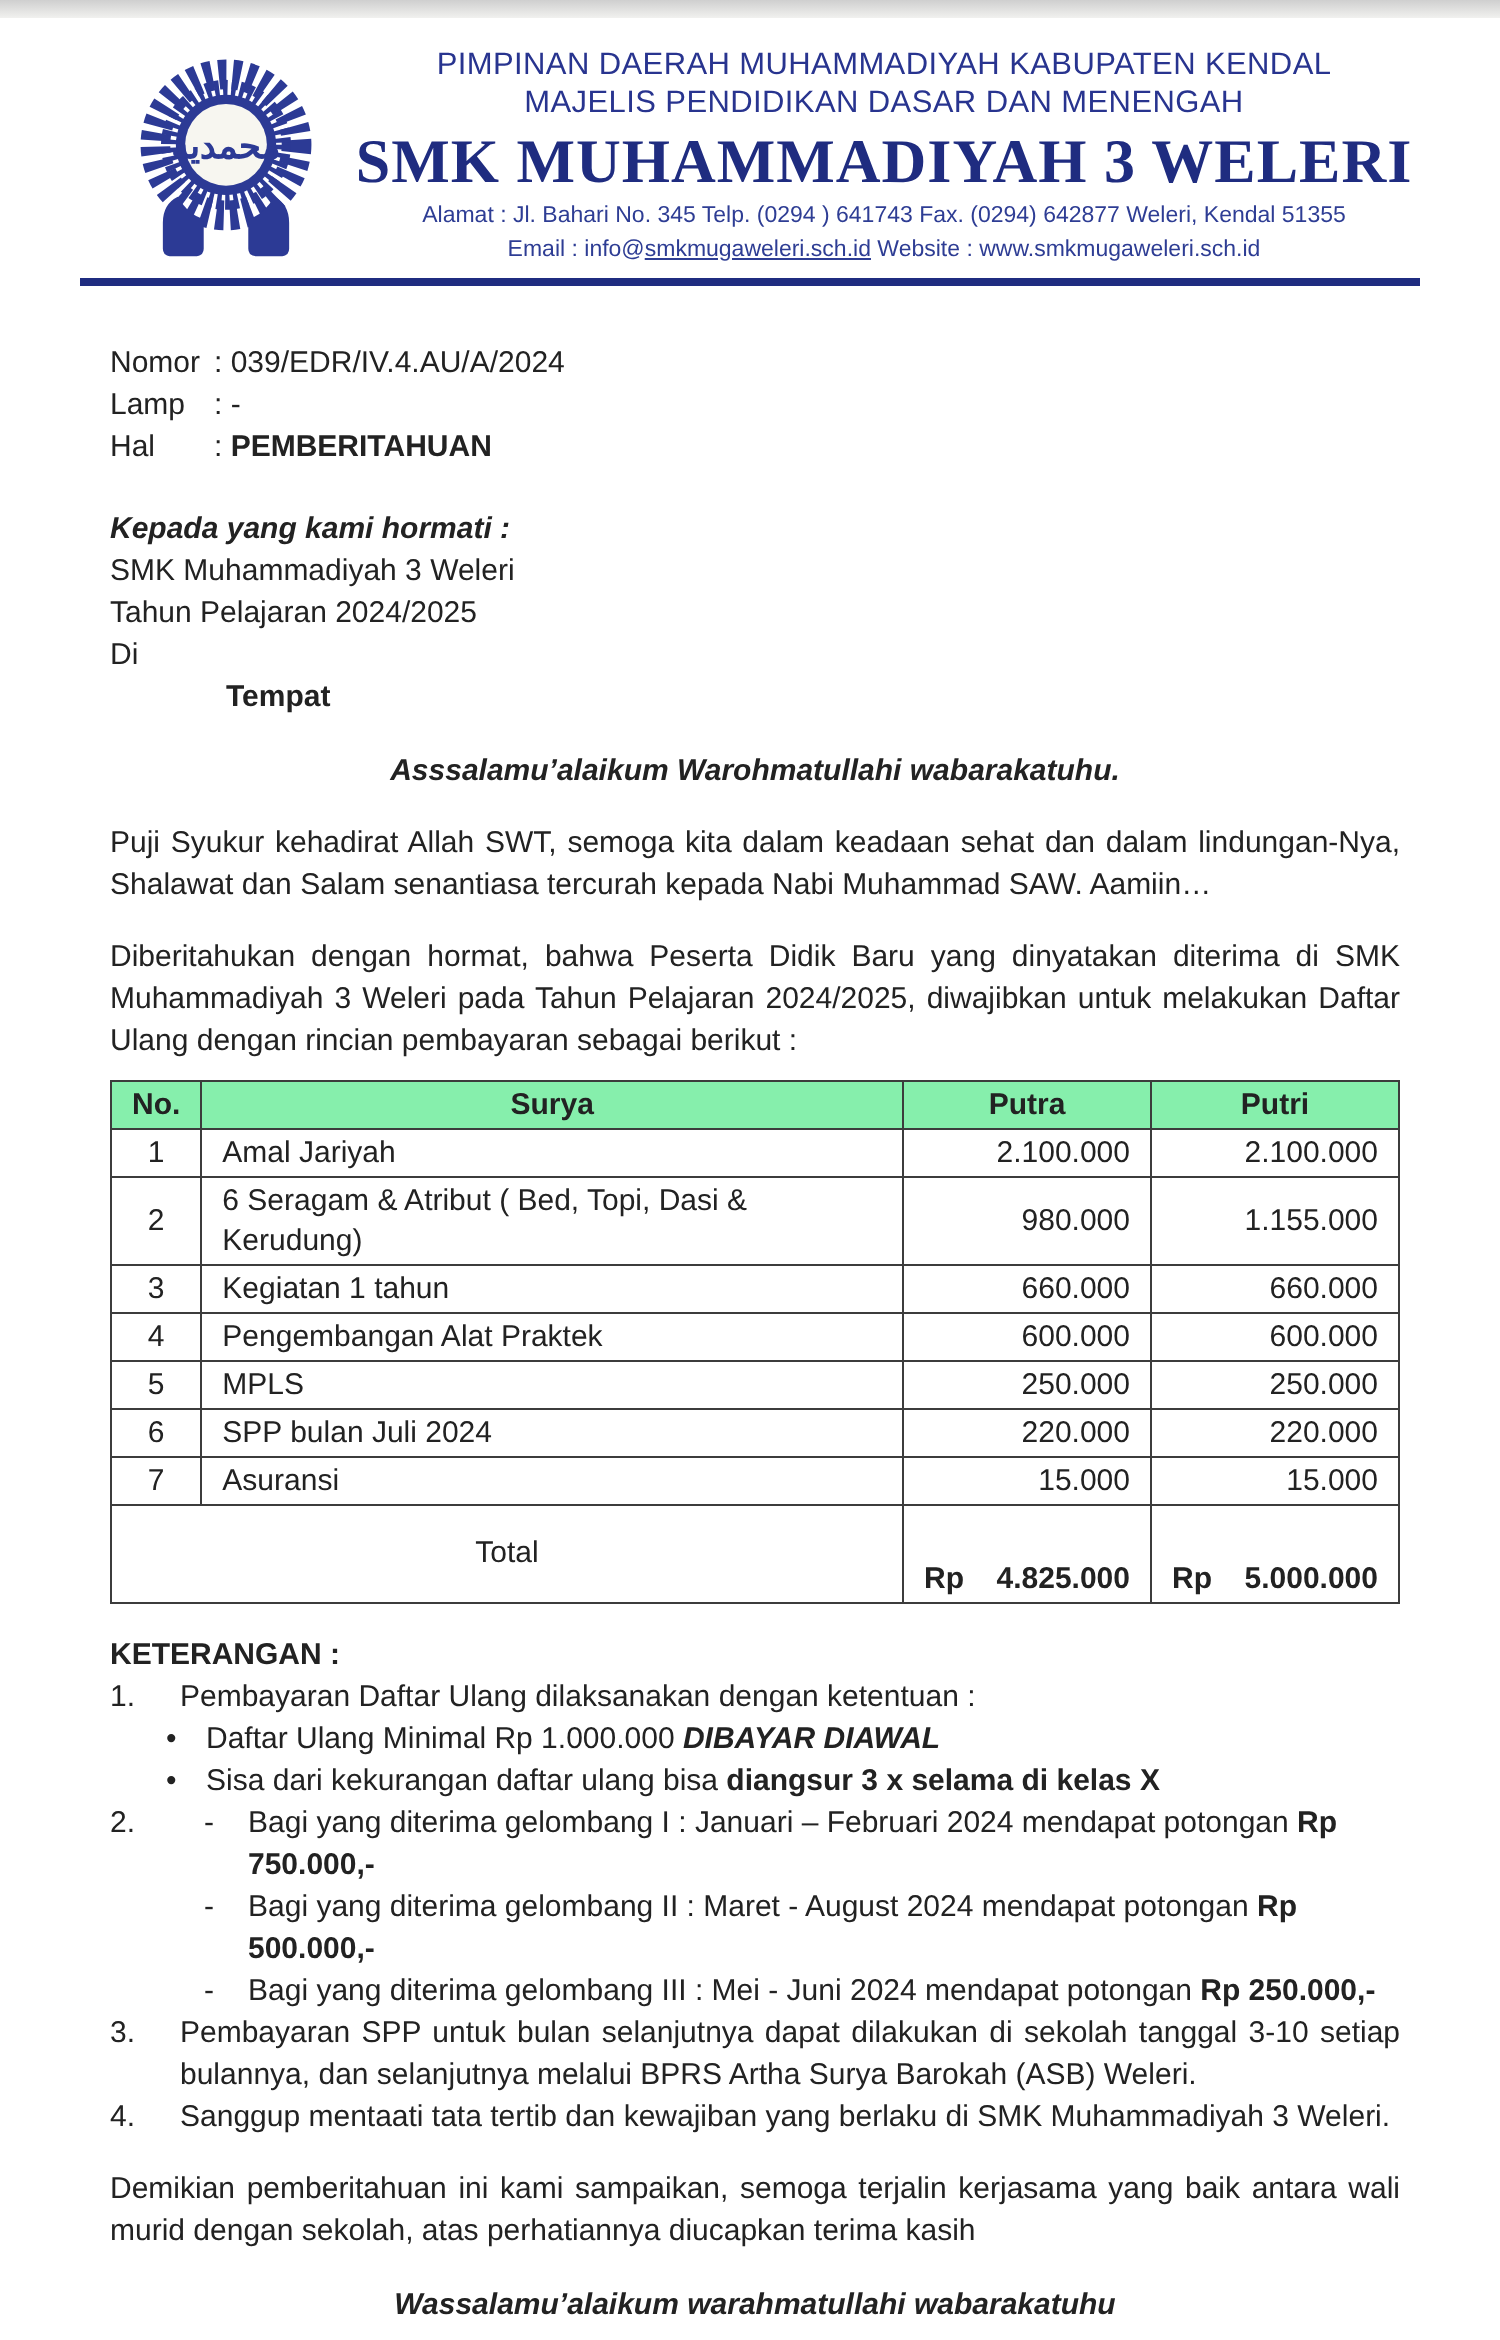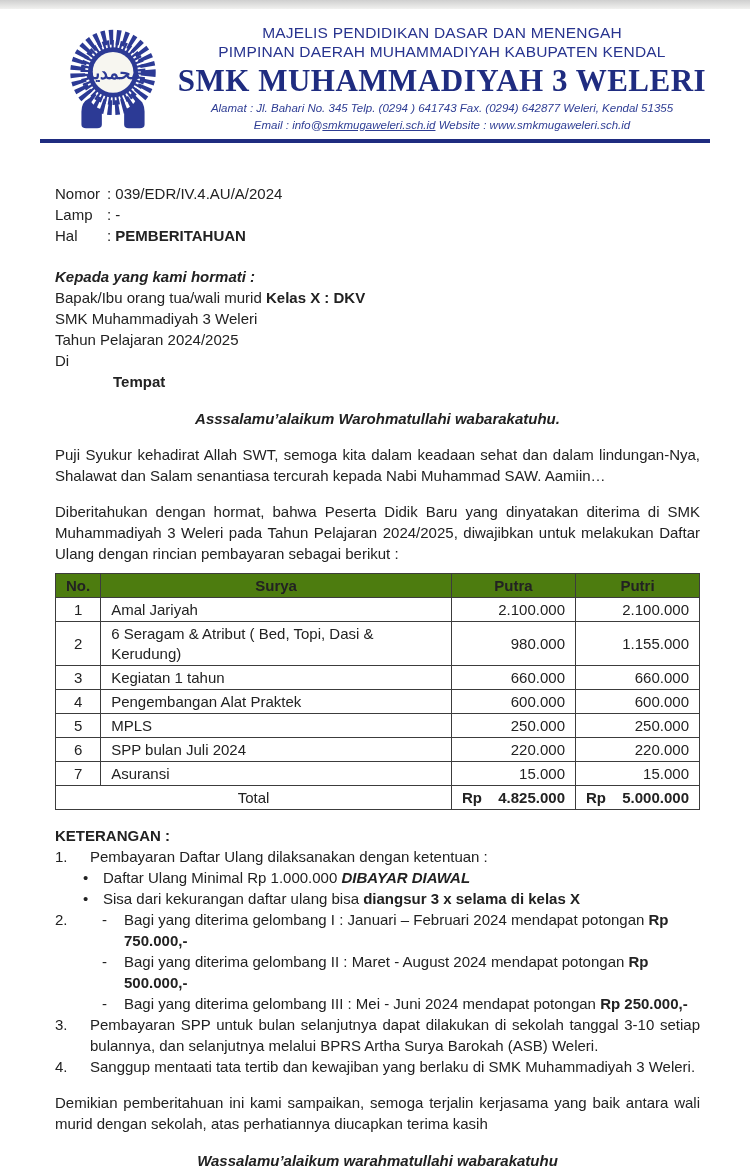--- a/index.html
+++ b/index.html
@@ -85,8 +85,8 @@
       </svg>
     </div>
     <div class="head-text">
+      <div class="head-org">PIMPINAN DAERAH MUHAMMADIYAH KABUPATEN KENDAL</div>
       <div class="head-org">MAJELIS PENDIDIKAN DASAR DAN MENENGAH</div>
-      <div class="head-org">PIMPINAN DAERAH MUHAMMADIYAH KABUPATEN KENDAL</div>
       <div class="head-school">SMK MUHAMMADIYAH 3 WELERI</div>
       <div class="head-addr">Alamat : Jl. Bahari No. 345 Telp. (0294 ) 641743 Fax. (0294) 642877 Weleri, Kendal 51355</div>
       <div class="head-addr"><span>Email : info@</span><span class="u">smkmugaweleri.sch.id</span><span> Website : www.smkmugaweleri.sch.id</span></div>

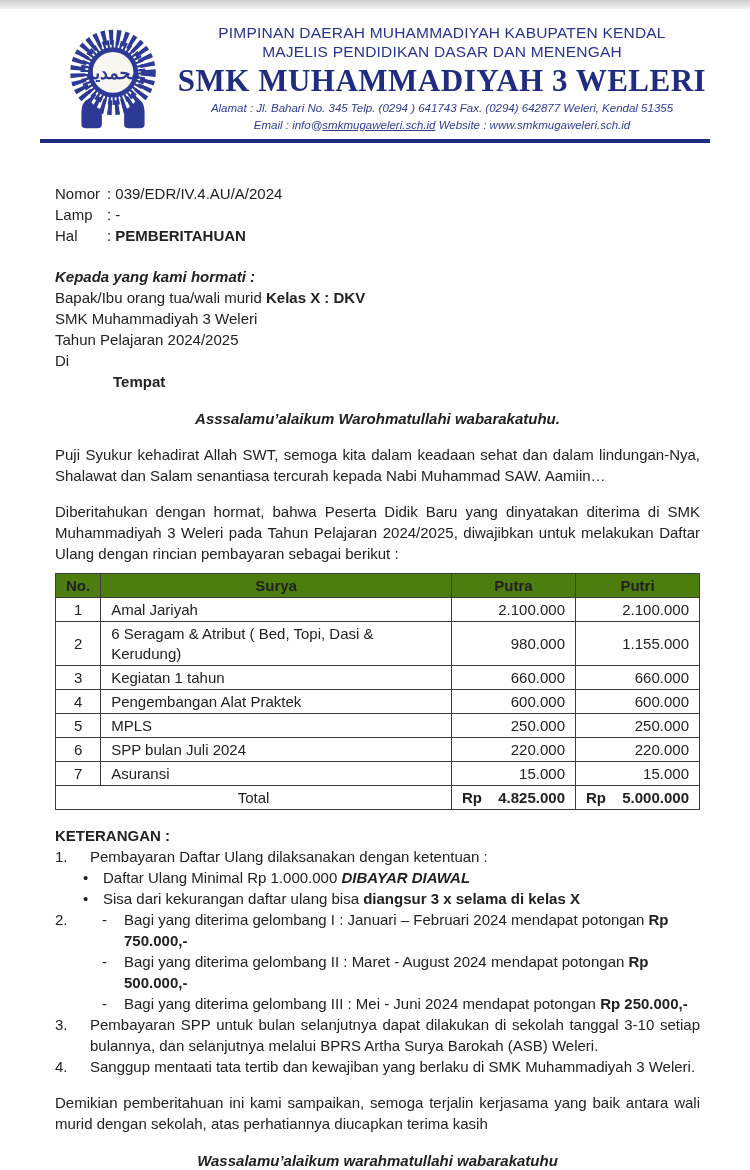--- a/index.html
+++ b/index.html
@@ -21,7 +21,7 @@
     font-size:31px; line-height:36px; color:#1f2c80; letter-spacing:.5px;
     margin-top:2px;
   }
-  .head-addr { font-size:11.5px; line-height:15px; color:#2e3d94; margin-top:2px;font-style:italic; }
+  .head-addr { font-size:11.5px; line-height:15px; color:#2e3d94; margin-top:2px; }
   .head-addr .u { text-decoration:underline; }
   .rule-double { margin:6px 40px 0 40px; height:3px;
     border-top:2px solid #1f2c80; border-bottom:2px solid #1f2c80; }

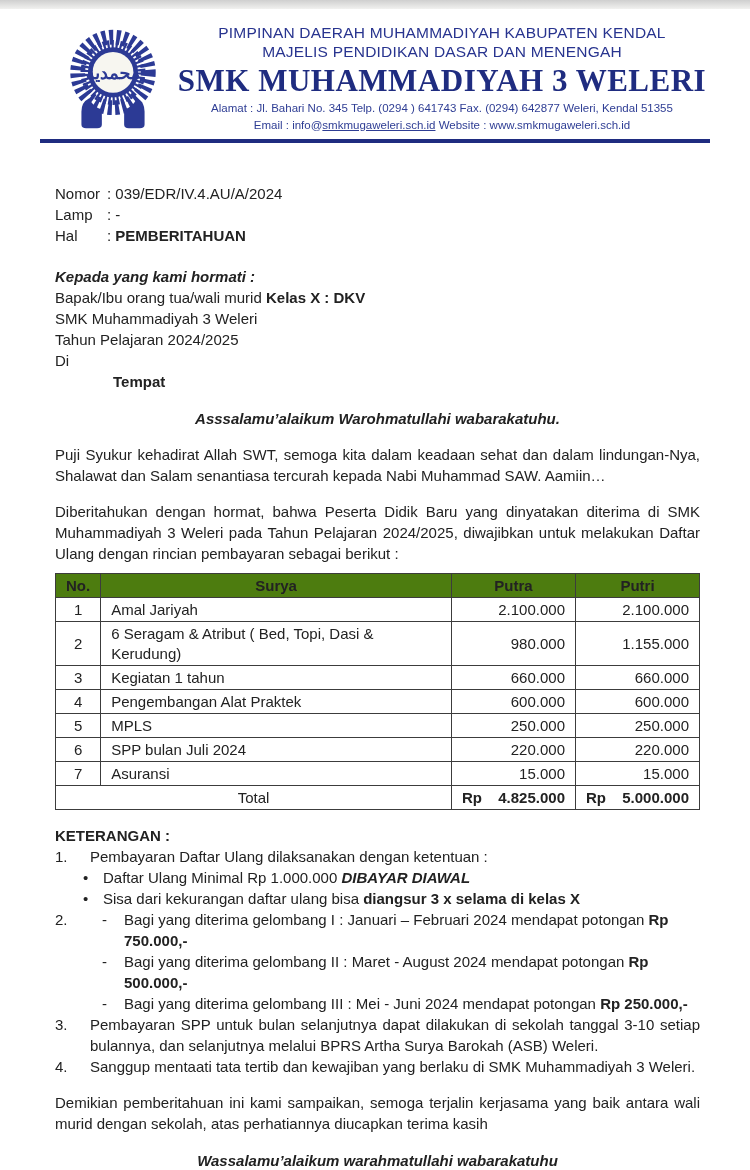--- a/index.html
+++ b/index.html
@@ -96,7 +96,7 @@
 
   <div class="body-wrap">
 
-    <div style="margin-top:28px;">
+    <div style="margin-top:16px;">
       <div class="meta-row">
         <span class="meta-label">Nomor</span>
         <span>:</span>&nbsp;<span>039/EDR/IV.4.AU/A/2024</span>

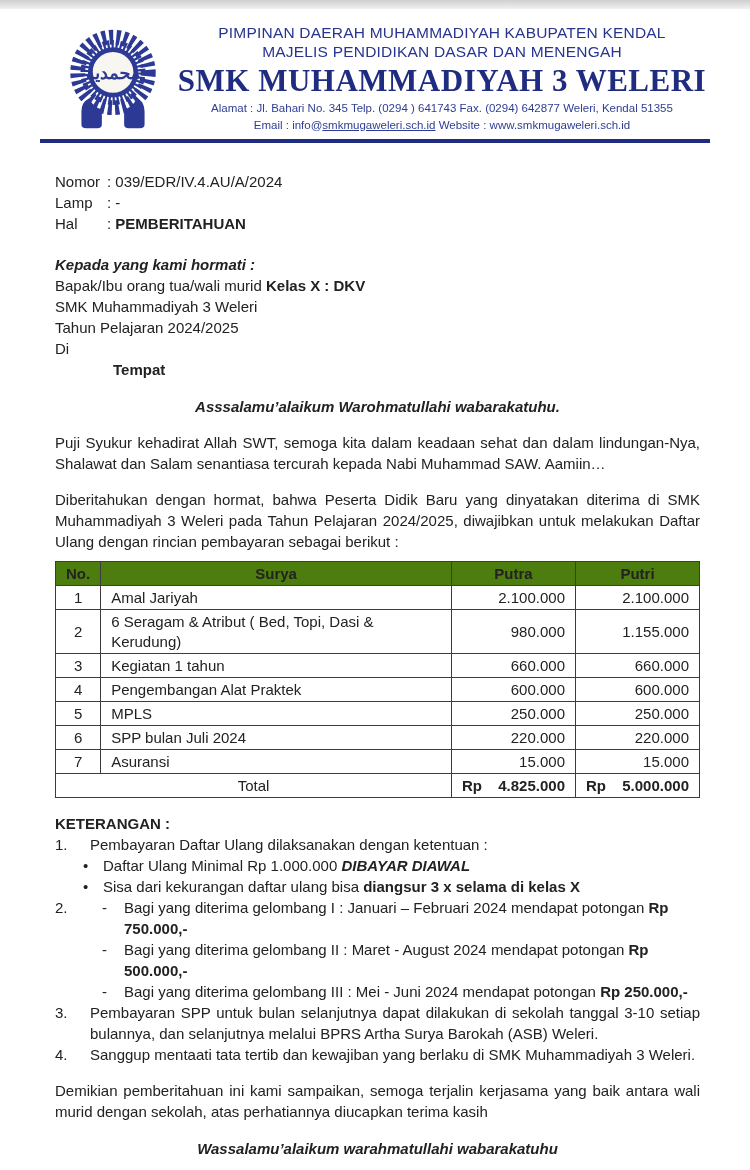--- a/index.html
+++ b/index.html
@@ -113,7 +113,6 @@
 
     <div class="recipient">
       <div class="bi">Kepada yang kami hormati :</div>
-      <div><span>Bapak/Ibu orang tua/wali murid </span><span class="bold">Kelas X : DKV</span></div>
       <div>SMK Muhammadiyah 3 Weleri</div>
       <div>Tahun Pelajaran 2024/2025</div>
       <div>Di</div>

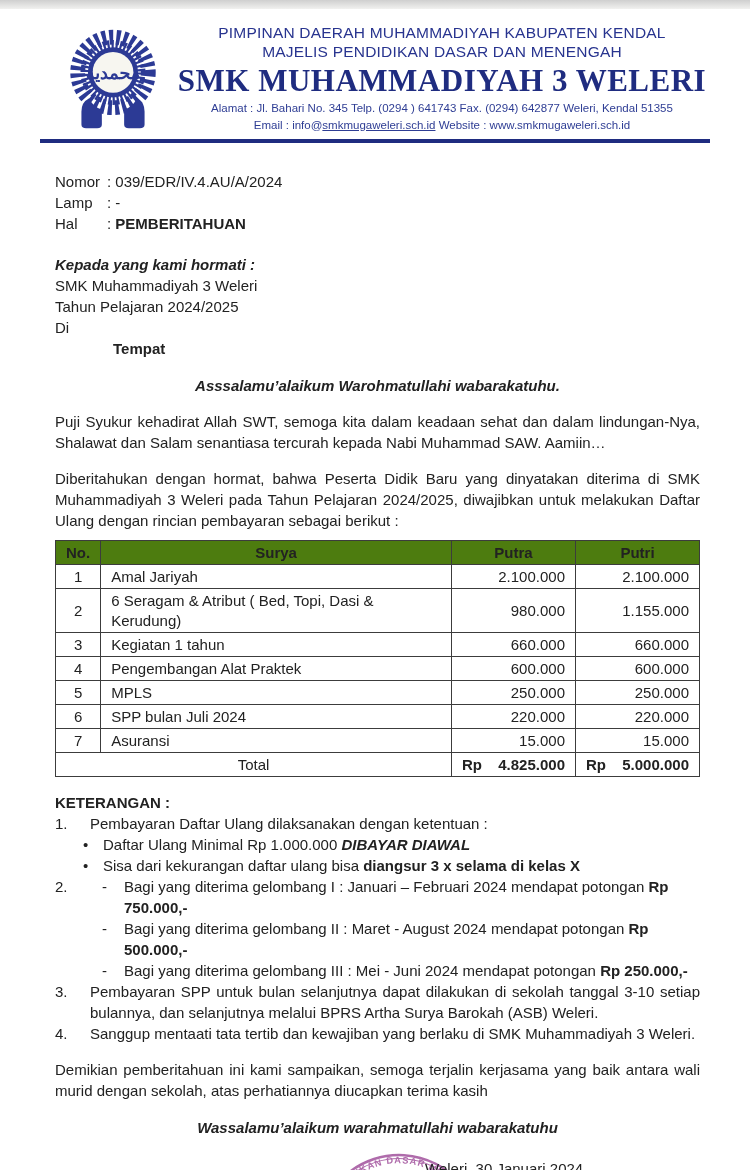--- a/index.html
+++ b/index.html
@@ -40,7 +40,7 @@
   table.fee th, table.fee td {
     border:1.6px solid #3c3c3c; padding:1.5px 10px; line-height:20px;
   }
-  table.fee th { background:#4d7c0f; font-weight:bold; text-align:center; }
+  table.fee th { background:#86efac; font-weight:bold; text-align:center; }
   .col-no { width:40px; text-align:center; }
   .col-amt { width:124px; text-align:right; }
   .total-label { text-align:center; font-weight:normal;margin-top:13px; }

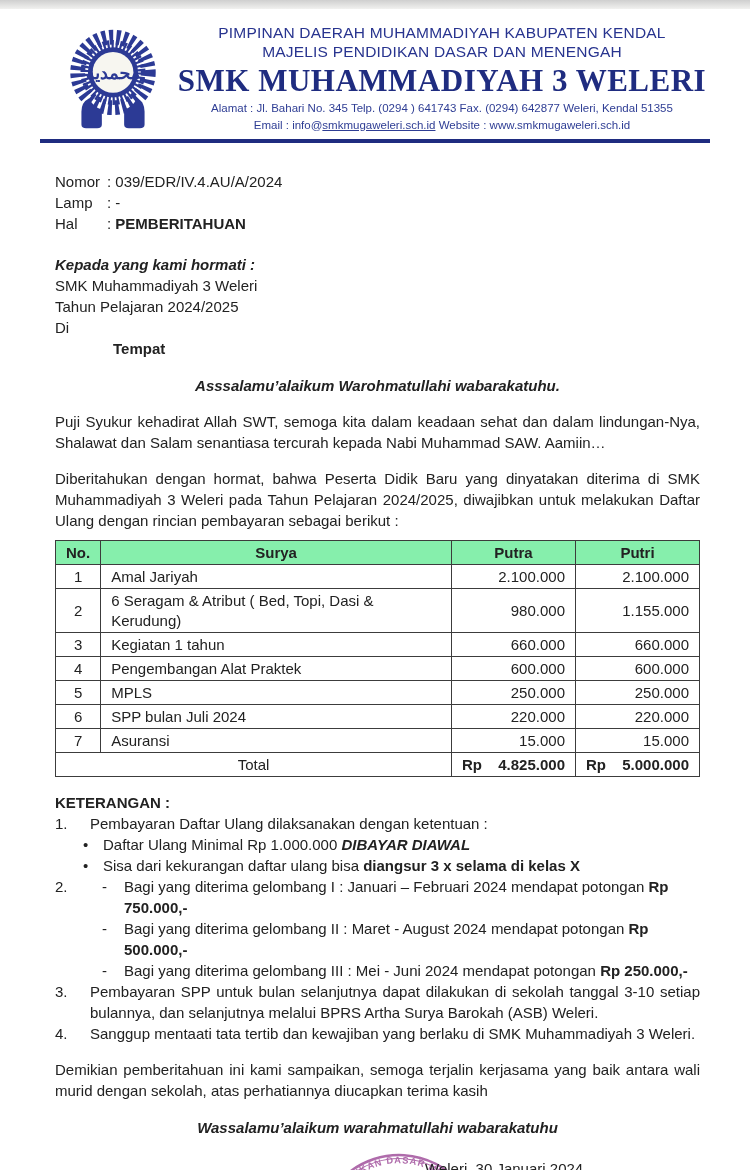--- a/index.html
+++ b/index.html
@@ -45,7 +45,7 @@
   .col-amt { width:124px; text-align:right; }
   .total-label { text-align:center; font-weight:normal;margin-top:13px; }
   .total-amt { font-weight:bold; }
-  .rp-cell { display:flex; justify-content:space-between; }
+  .rp-cell { display:flex; justify-content:space-between;margin-top:25px; }
   
   .ket { margin-top:15px; }
   .k-item { display:flex; }

